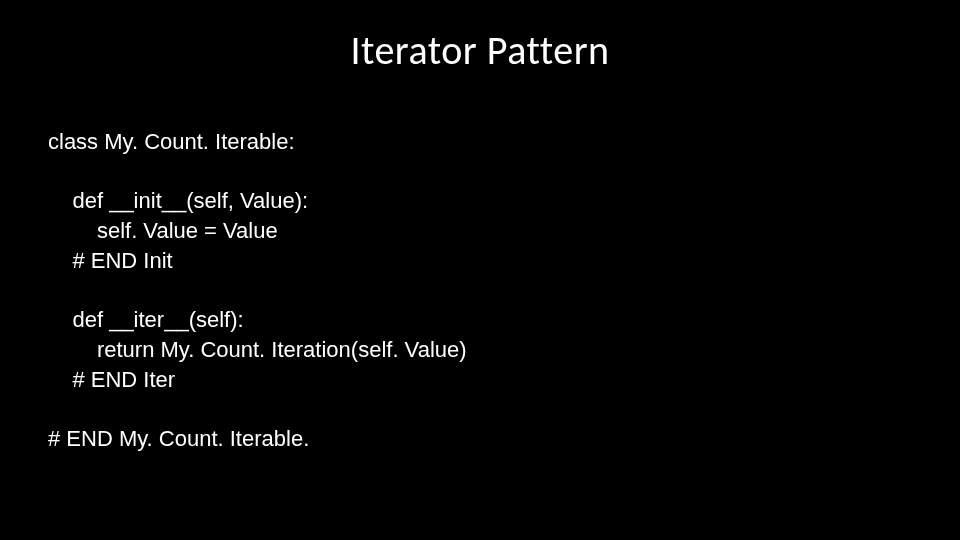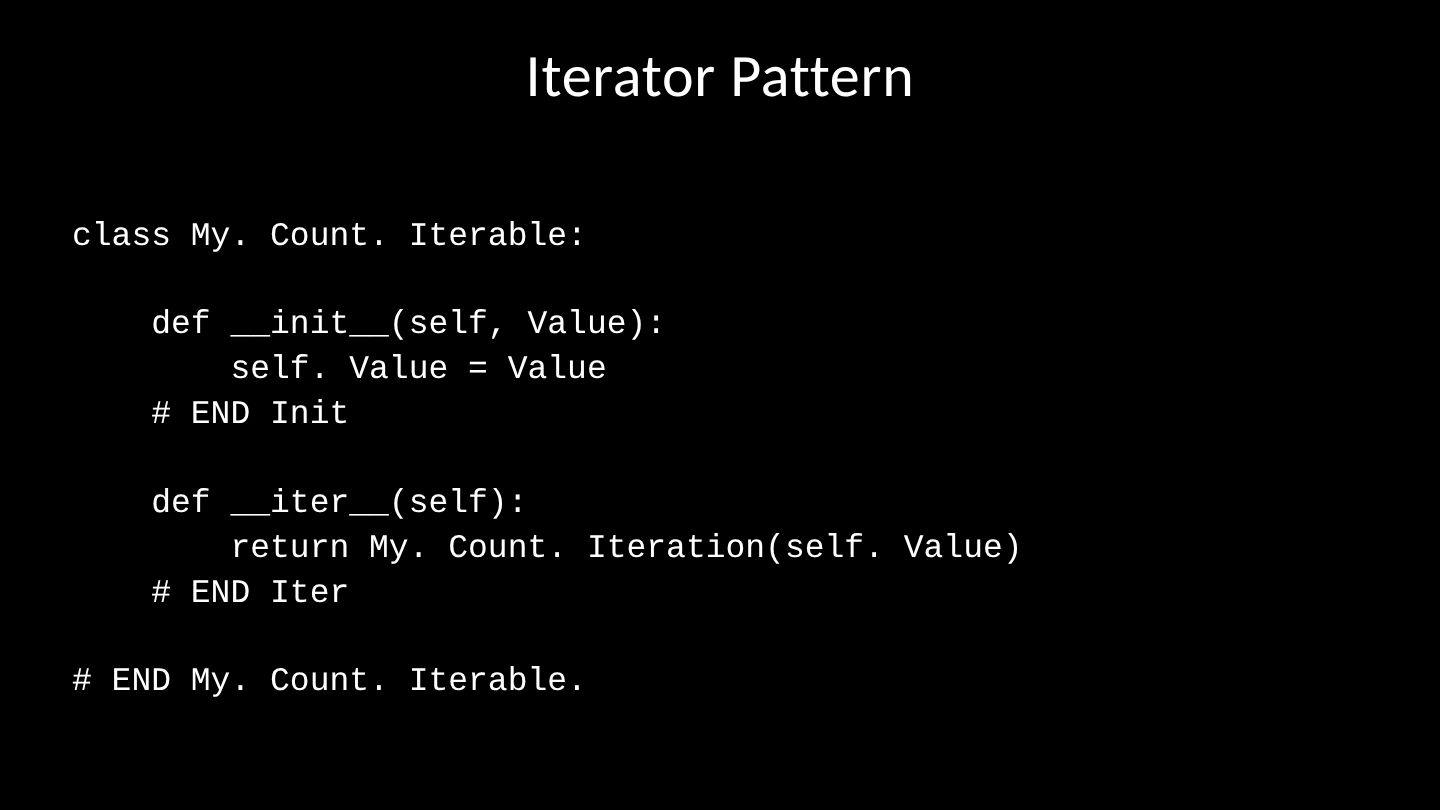--- a/index.html
+++ b/index.html
@@ -31,9 +31,9 @@
   }
   .code-block {
     position: absolute;
-    top: 143px;
+    top: 127px;
     left: 48px;
-    font-family: Liberation Mono, monospace;
+    font-family: Liberation Sans, sans-serif;
     font-size: 22px;
     line-height: 1.35;
     white-space: pre;

